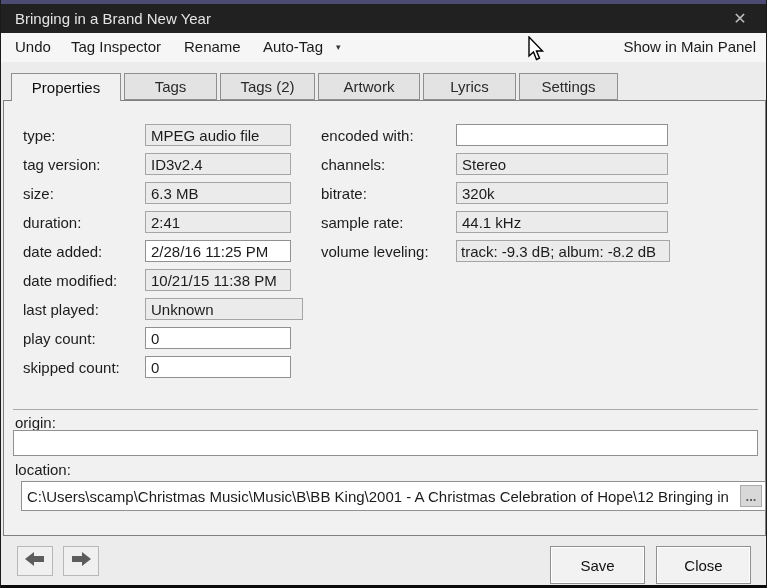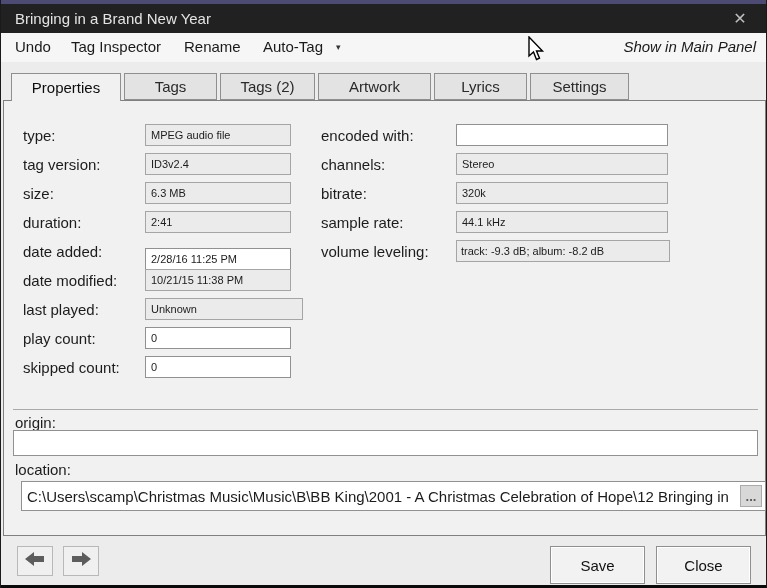--- a/index.html
+++ b/index.html
@@ -19,7 +19,7 @@
     font-size:16px; display:flex; align-items:center; justify-content:center; cursor:default; }
   .menubar { position:absolute; left:0; top:33px; width:767px; height:29px; background:#f6f6f6; }
   .menu-item { position:absolute; top:5px; font-size:15px; color:#1a1a1a; cursor:default; }
-  .menu-right { position:absolute; top:5px; right:12px; font-size:15px; color:#1a1a1a;font-style:italic; }
+  .menu-right { position:absolute; top:5px; right:12px; font-size:15px; color:#1a1a1a; }
   .dd-arrow { position:absolute; left:335px; top:9px; font-size:9px; color:#333; }
   .tabs { position:absolute; left:10px; top:73px; display:flex; gap:3px; z-index:3; }
   .tab { height:27px; border:1px solid #8f8f8f; border-bottom:1px solid #8f8f8f;

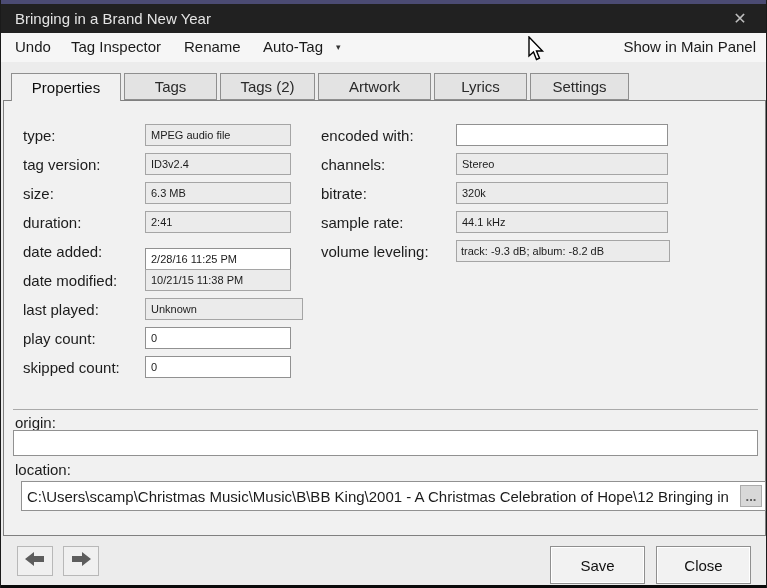--- a/index.html
+++ b/index.html
@@ -77,7 +77,7 @@
     <div class="tab active" style="width:110px">Properties</div>
     <div class="tab" style="width:93px">Tags</div>
     <div class="tab" style="width:95px">Tags (2)</div>
-    <div class="tab" style="width:113px">Artwork</div>
+    <div class="tab" style="width:102px">Artwork</div>
     <div class="tab" style="width:93px">Lyrics</div>
     <div class="tab" style="width:99px">Settings</div>
   </div>

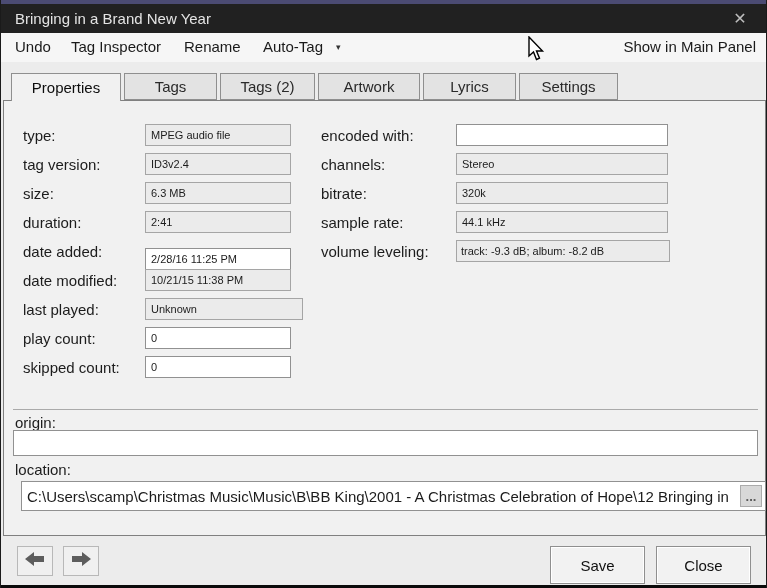--- a/index.html
+++ b/index.html
@@ -29,7 +29,7 @@
   .panel { position:absolute; left:2px; top:100px; width:763px; height:436px;
     background:#f1f1f1; border:1px solid #808080; z-index:1; }
   .row-label { position:absolute; font-size:15px; color:#1c1c1c; z-index:2; white-space:nowrap; }
-  .field-box { position:absolute; height:22px; font-size:11px; color:#1c1c1c; z-index:2;
+  .field-box { position:absolute; height:22px; font-size:15px; color:#1c1c1c; z-index:2;
     padding:0 5px; display:flex; align-items:center; white-space:nowrap; overflow:hidden;
     font-family:"Liberation Sans", sans-serif; }
   .ro { background:#ebebeb; border:1px solid #a5a5a5; }

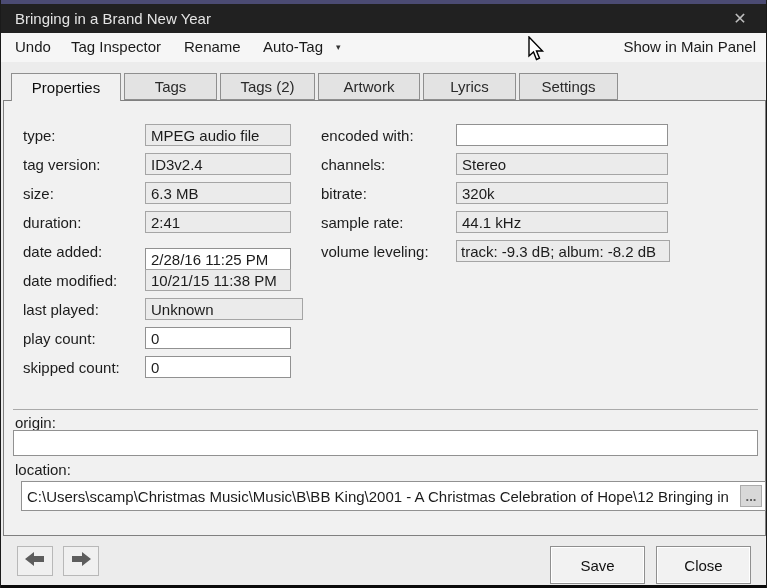--- a/index.html
+++ b/index.html
@@ -97,7 +97,7 @@
   <div class="field-box ro" style="left:144px;top:211px;width:146px">2:41</div>
 
   <span class="row-label" style="left:22px;top:243px">date added:</span>
-  <input class="field-box ed" style="left: 144px; top: 240px; width: 146px; margin-top: 8px;" value="2/28/16 11:25 PM">
+  <input class="field-box ed" style="left: 144px; top: 240px; width: 146px;" value="2/28/16 11:25 PM">
 
   <span class="row-label" style="left:22px;top:272px">date modified:</span>
   <div class="field-box ro" style="left:144px;top:269px;width:146px">10/21/15 11:38 PM</div>

